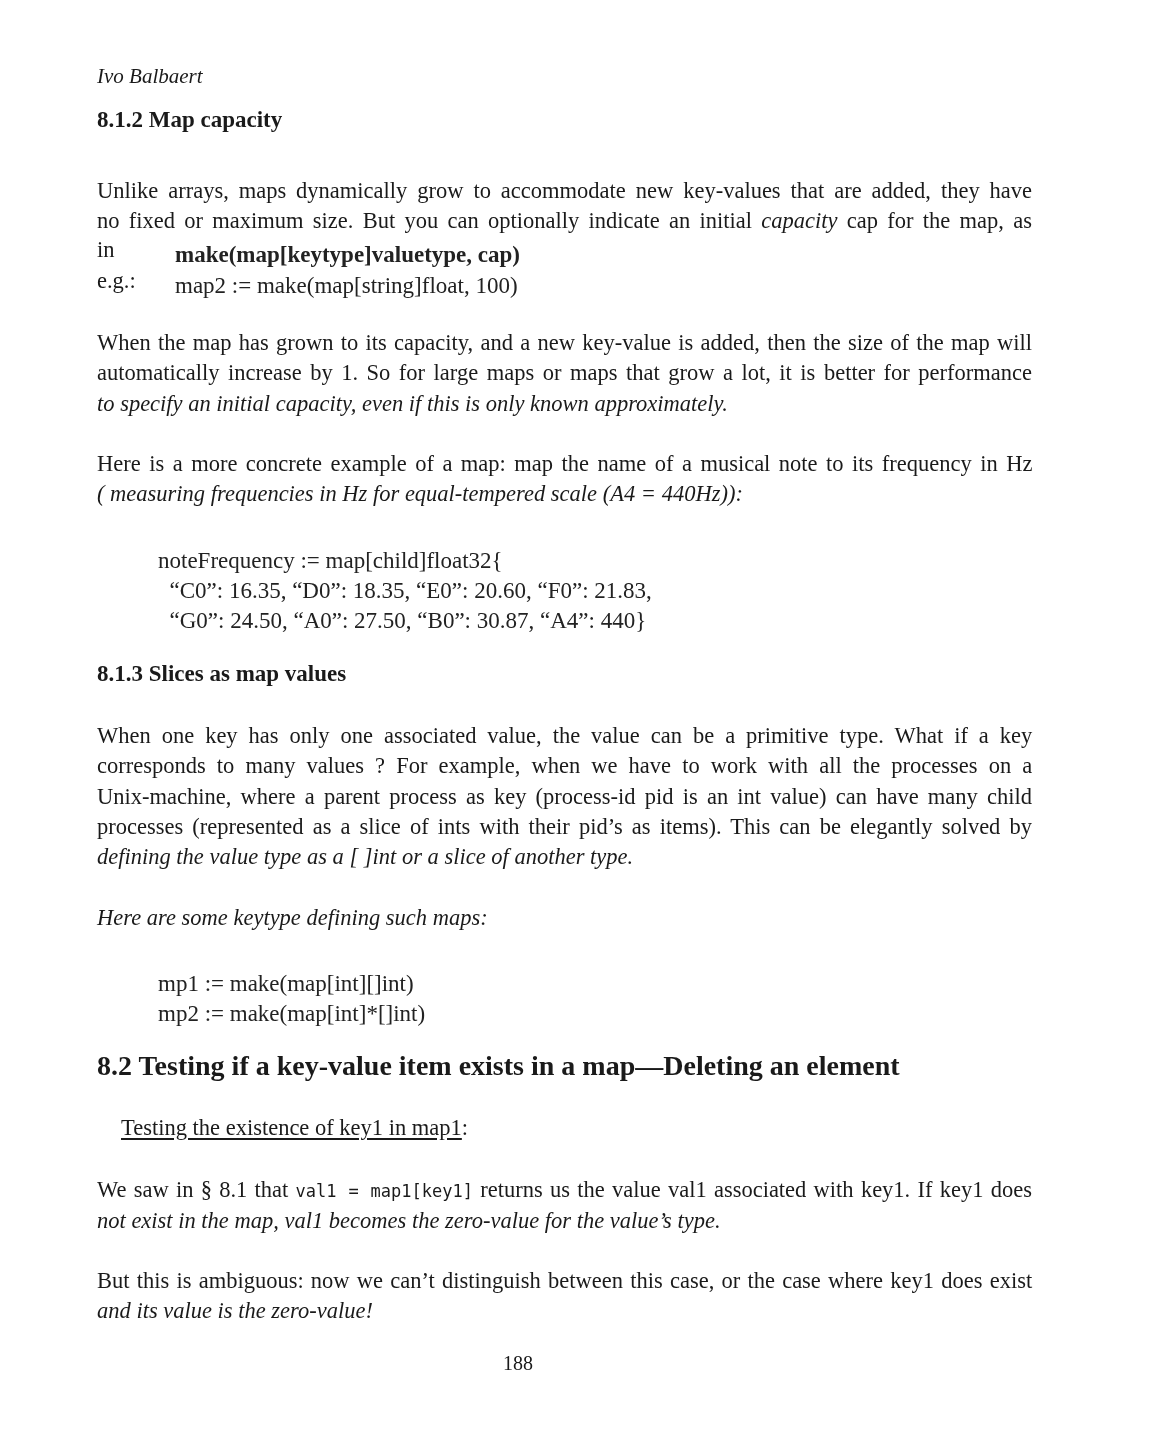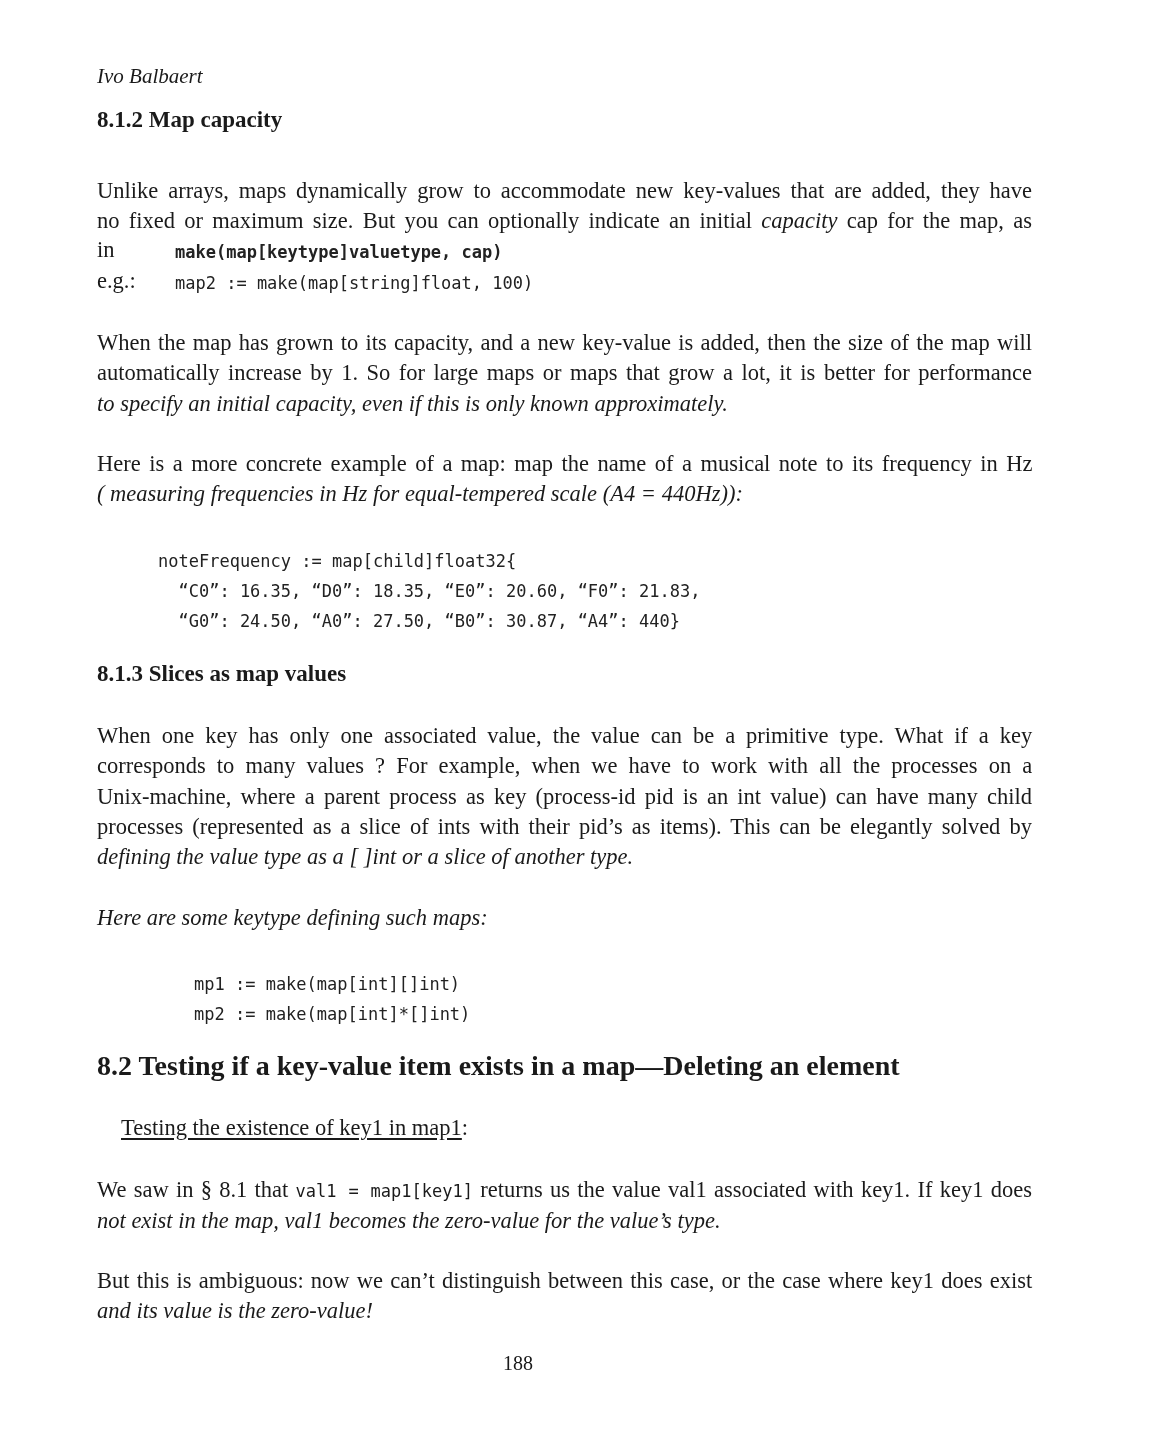--- a/index.html
+++ b/index.html
@@ -7,7 +7,7 @@
   .page { position: absolute; left: 0; top: 0; width: 1168px; height: 1440px; }
   .serif { font-family: "Liberation Serif", "DejaVu Serif", serif; }
   .mono { font-family: "DejaVu Sans Mono", "Liberation Mono", monospace; }
-  .abs { position: absolute; white-space: nowrap; }
+  .abs { position: absolute; white-space: nowrap; font-family: Liberation Serif, serif; }
   .author { left: 97px; top: 64px; font-size: 21px; font-style: italic; }
   .h3 { left: 97px; font-size: 23px; font-weight: bold; }
   .h2 { left: 97px; top: 1050px; font-size: 28px; font-weight: bold; }

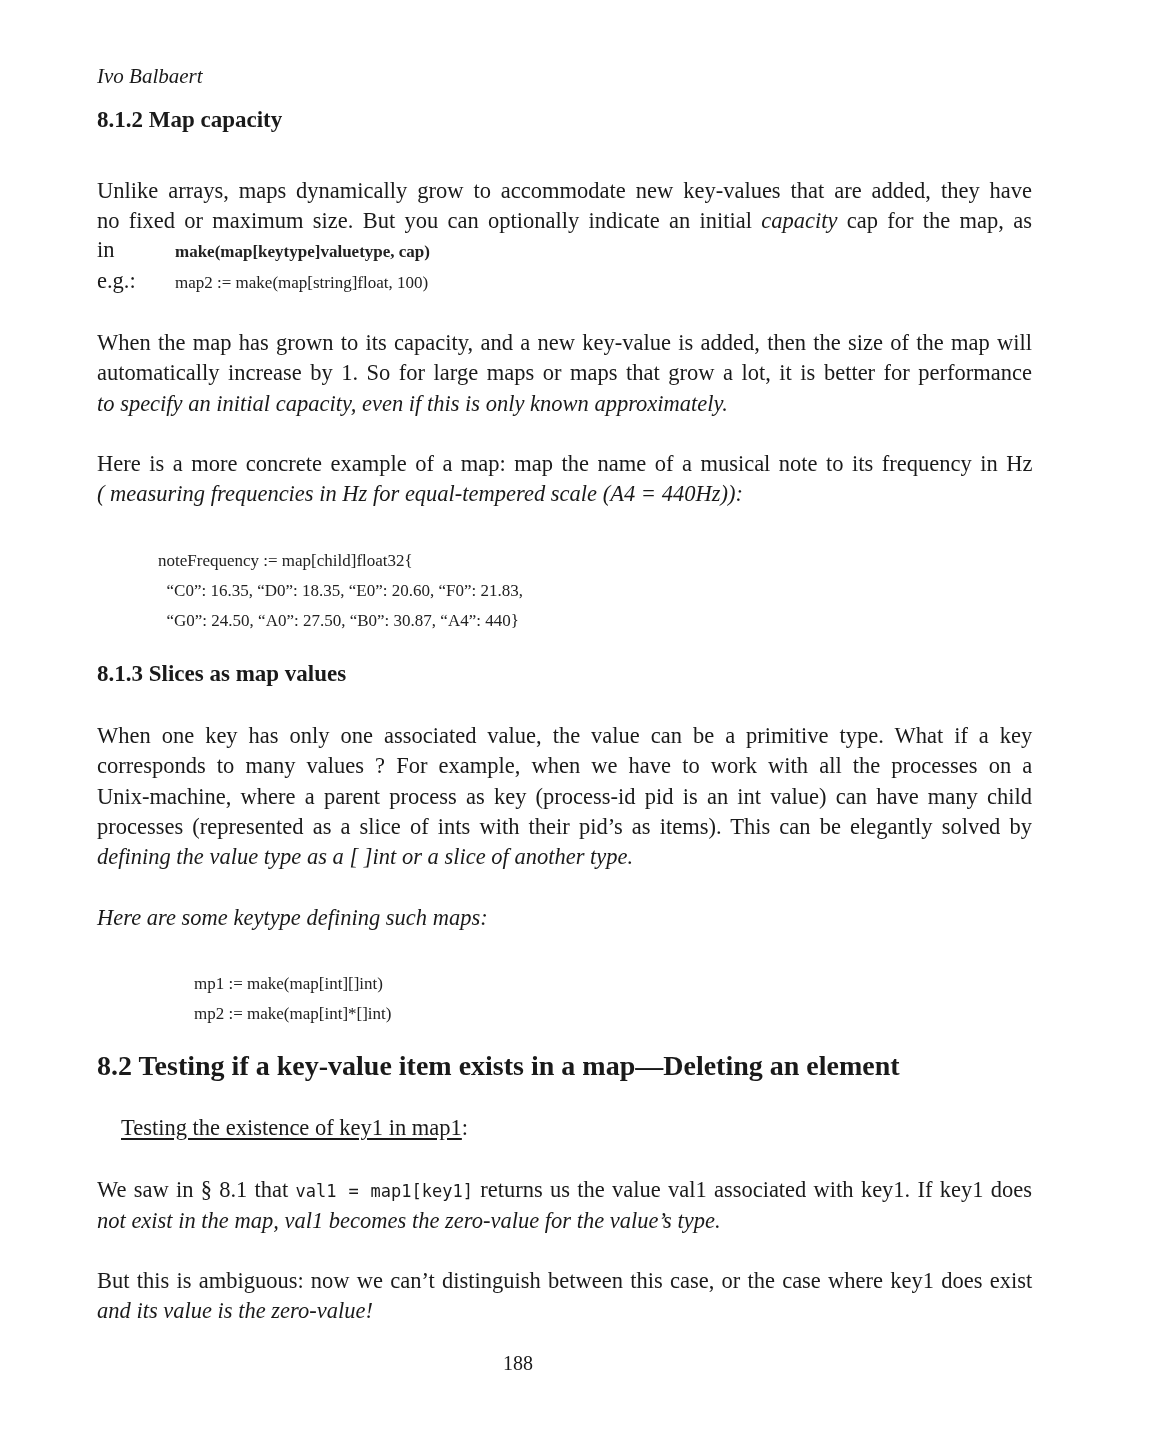--- a/index.html
+++ b/index.html
@@ -14,7 +14,7 @@
   .para { position: absolute; left: 97px; width: 935px; font-size: 22.5px; line-height: 30.3px; text-align: justify; }
   .para .line { display: block; white-space: nowrap; text-align-last: justify; text-align: justify; }
   .para .line.last { text-align-last: left; font-style: italic; }
-  .code { font-size: 17px; color: #222; }
+  .code { font-size: 23px; color: #222; }
   .inl { font-size: 17px; }
   .label { left: 97px; font-size: 22.5px; }
   .ul { text-decoration: underline; text-underline-offset: 3px; }

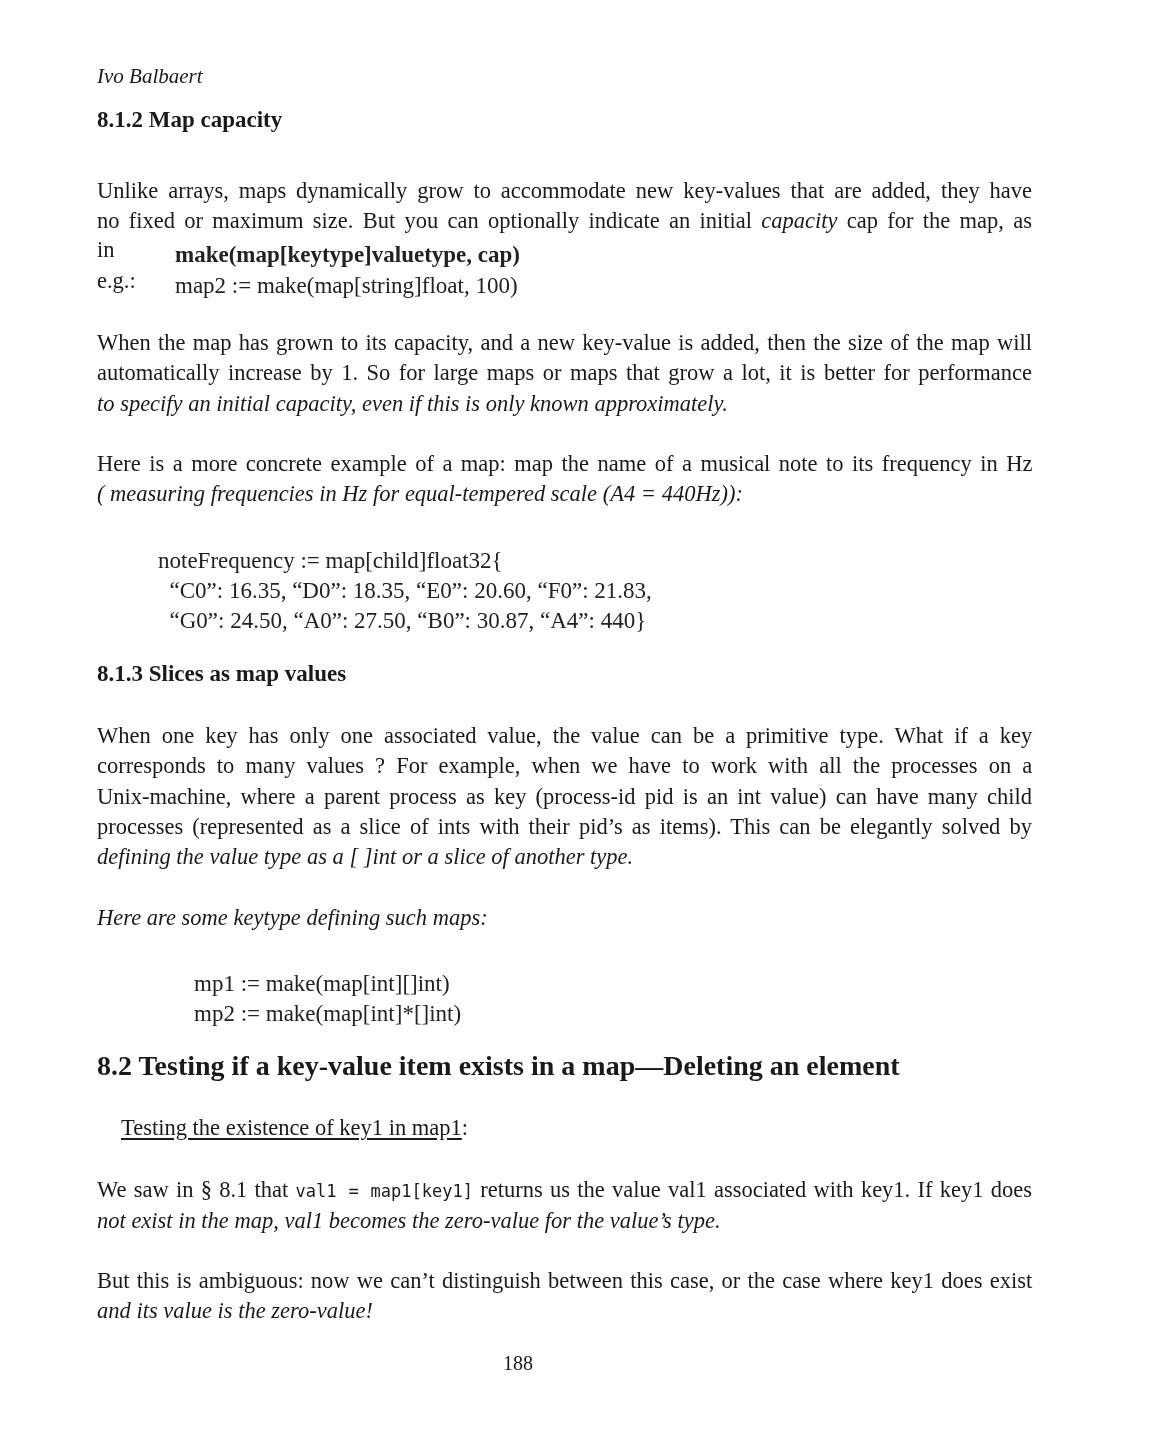--- a/index.html
+++ b/index.html
@@ -67,7 +67,7 @@
     <span class="line last" style="display: block;">Here are some keytype defining such maps:</span>
   </div>
 
-  <div class="abs mono code" style="left:158px; top:969px; white-space:pre; line-height:30px;margin-left:36px;"><div>mp1 := make(map[int][]int)</div><div>mp2 := make(map[int]*[]int)</div></div>
+  <div class="abs mono code" style="left:158px; top:969px; white-space:pre; line-height:30px;"><div>mp1 := make(map[int][]int)</div><div>mp2 := make(map[int]*[]int)</div></div>
 
   <div class="abs h2">8.2 Testing if a key-value item exists in a map—Deleting an element</div>
 

